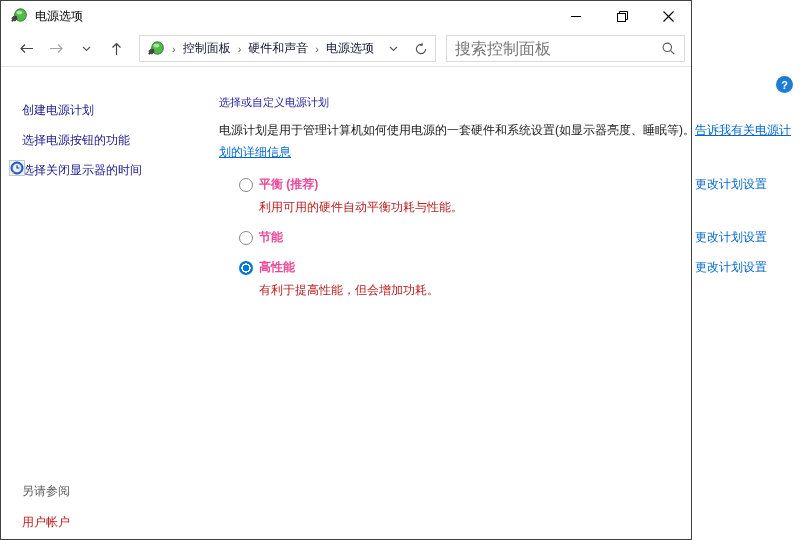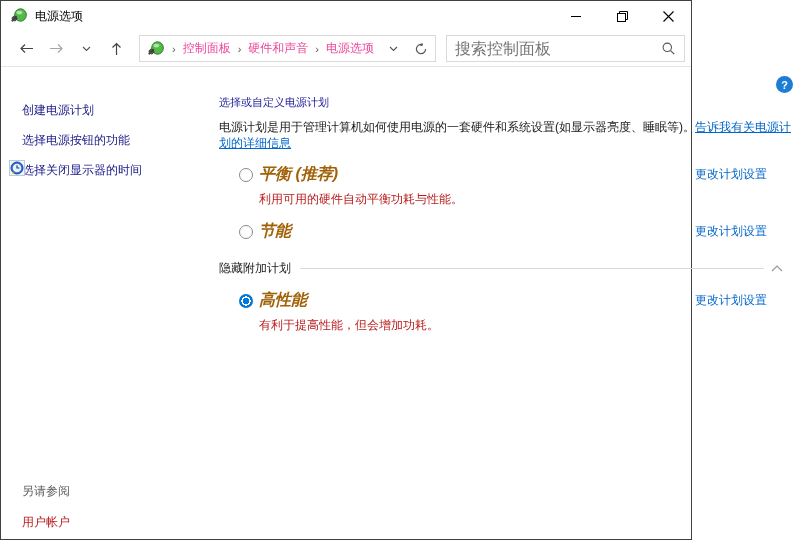--- a/index.html
+++ b/index.html
@@ -23,7 +23,7 @@
   .nav-up { color:#444; }
   .addressbar { flex:1 1 auto; height:27px; border:1px solid #d9d9d9; display:flex; align-items:center; margin-left:8px; background:#fff; }
   .addressbar .crumb-icon { margin:0 6px 0 8px; width:16px; height:16px; }
-  .crumb { font-size:12px; color:#ec4899; padding:0 5px; background:transparent; border:none; white-space:nowrap; }
+  .crumb { font-size:12px; color:#0f172a; padding:0 5px; background:transparent; border:none; white-space:nowrap; }
   .crumb-sep { color:#555; font-size:11px; padding:0 2px; }
   .addr-right { margin-left:auto; display:flex; align-items:center; }
   .addr-dd, .addr-refresh { width:28px; height:25px; border:none; background:transparent; display:flex; align-items:center; justify-content:center; color:#555; }

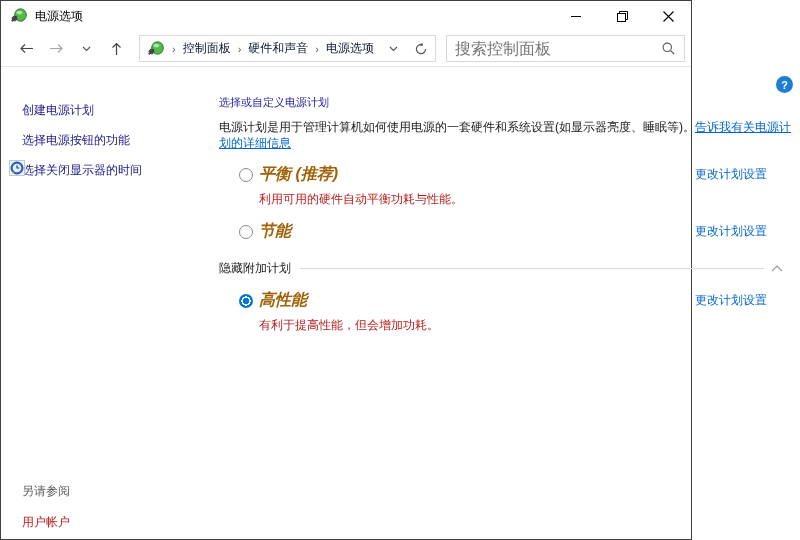--- a/index.html
+++ b/index.html
@@ -47,7 +47,7 @@
   .help-btn { position:absolute; top:9px; right:8px; width:17px; height:17px; border-radius:50%; border:none;
     background:#1d7dd4; color:#fff; font-size:11px; font-weight:bold; display:flex; align-items:center; justify-content:center; }
   .page-title { margin-top:28px; font-size:11px; font-weight:400; color:#1d1c96; }
-  .intro { margin-top:9px; width:572px; font-size:12px; line-height:16px; color:#1a1a1a; }
+  .intro { margin-top:9px; width:572px; font-size:12px; line-height:22px; color:#1a1a1a; }
   .intro a { color:#0066cc; text-decoration:underline; }
 
   .section { display:flex; align-items:center; margin-top:18px; width:564px; position:relative; }

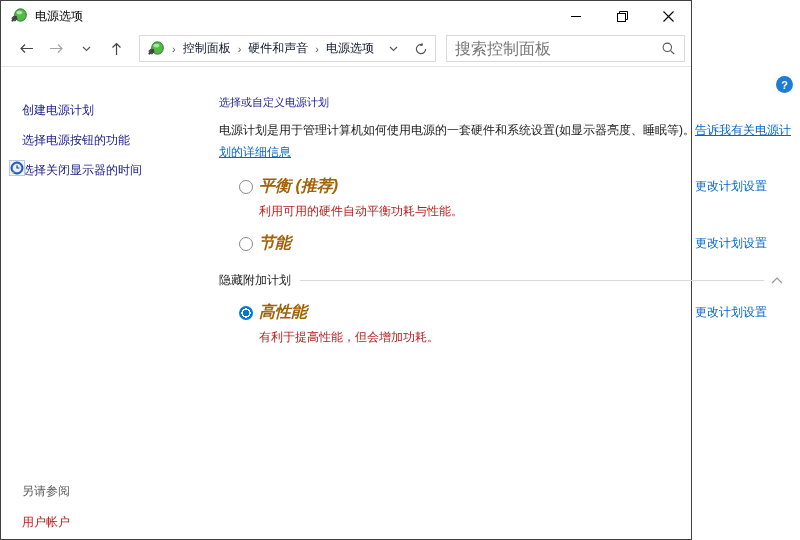--- a/index.html
+++ b/index.html
@@ -58,7 +58,7 @@
   .plan-row { display:flex; align-items:center; margin-top:13px; position:relative; width:582px; }
   .radio { width:14px; height:14px; border-radius:50%; border:1px solid #8a8a8a; background:#fff; margin-left:20px; flex:0 0 14px; }
   .radio.checked { border:none; background:radial-gradient(circle closest-side, #0078d7 0 3px, #fff 3px 4.6px, #0078d7 4.6px 100%); }
-  .plan-name { font-size:16px; font-weight:bold; color:#a16207; margin-left:6px;font-style:italic; }
+  .plan-name { font-size:12px; font-weight:bold; color:#ec4899; margin-left:6px; }
   .plan-link { position:absolute; right:34px; font-size:12px; color:#0066cc; text-decoration:none; }
   .plan-desc { margin:6px 0 13px 40px; font-size:12px; color:#b91c1c; }
 </style>

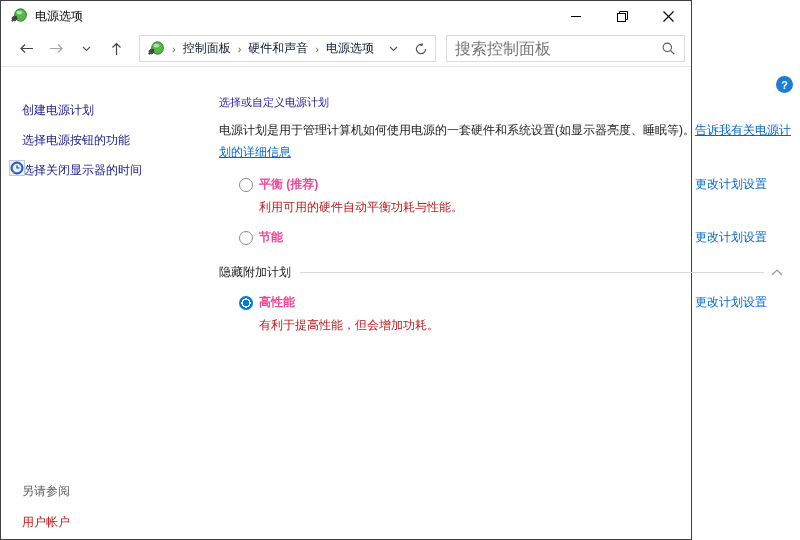--- a/index.html
+++ b/index.html
@@ -196,15 +196,6 @@
         <a class="plan-link" href="#">更改计划设置</a>
       </div>
 
-      <div class="section">
-        <span class="section-label">隐藏附加计划</span>
-        <span class="section-rule"></span>
-        <button class="collapse-btn">
-          <svg width="12" height="7" viewBox="0 0 12 7">
-              <path d="M1 6 L6 1 L11 6" fill="none" stroke="#999" stroke-width="1.2"></path>
-            </svg>
-        </button>
-      </div>
 
       <div class="plan-row">
         <span class="radio checked"></span>

